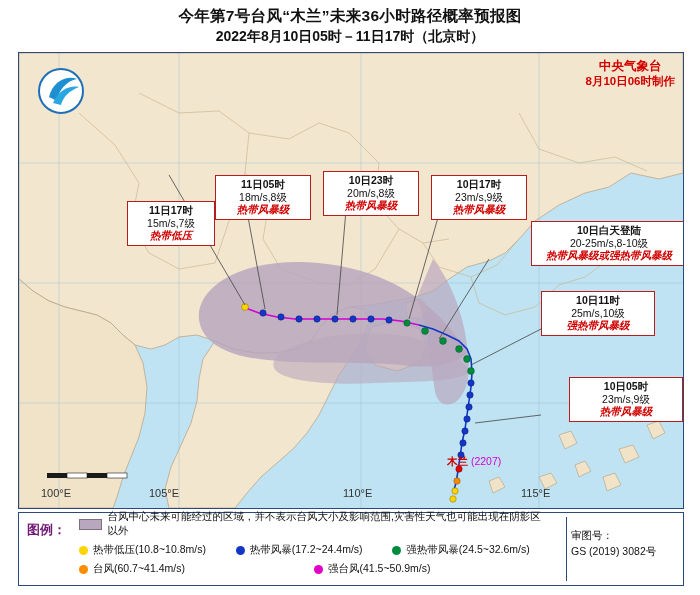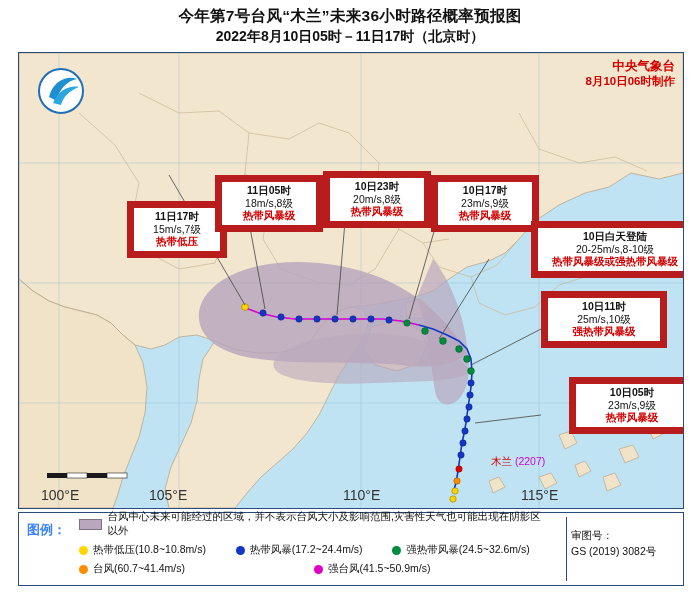--- a/index.html
+++ b/index.html
@@ -35,7 +35,7 @@
   .org{
     position:absolute;right:8px;top:6px;text-align:right;line-height:15px;
   }
-  .org .l1{color:#d30000;font-size:12.5px;font-weight:bold;}
+  .org .l1{color:#d30000;font-size:12.5px;font-weight:bold;text-align:center;}
   .org .l2{color:#d30000;font-size:11.5px;font-weight:bold;}
 
   

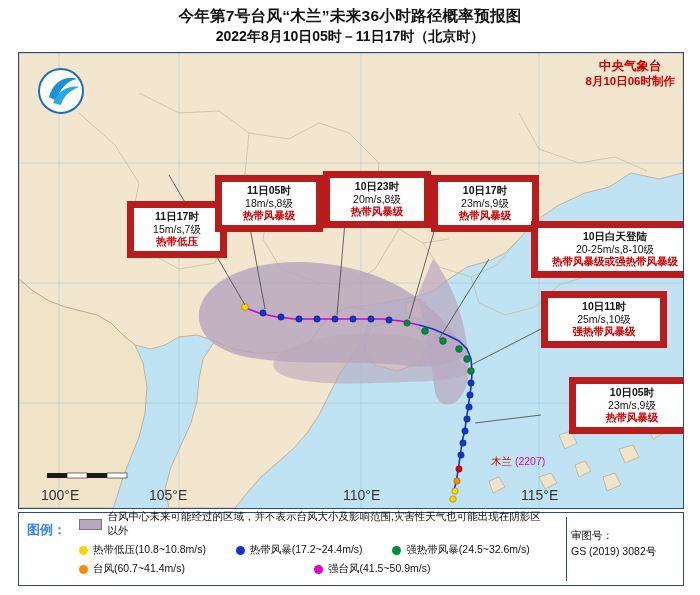--- a/index.html
+++ b/index.html
@@ -42,7 +42,7 @@
   .callout{
     position:absolute;
     background:#ffffff;
-    border:7px solid #b91c1c;
+    border:1px solid #b91c1c;
     padding:2px 4px 3px 4px;
     font-size:10.5px;
     line-height:12.5px;

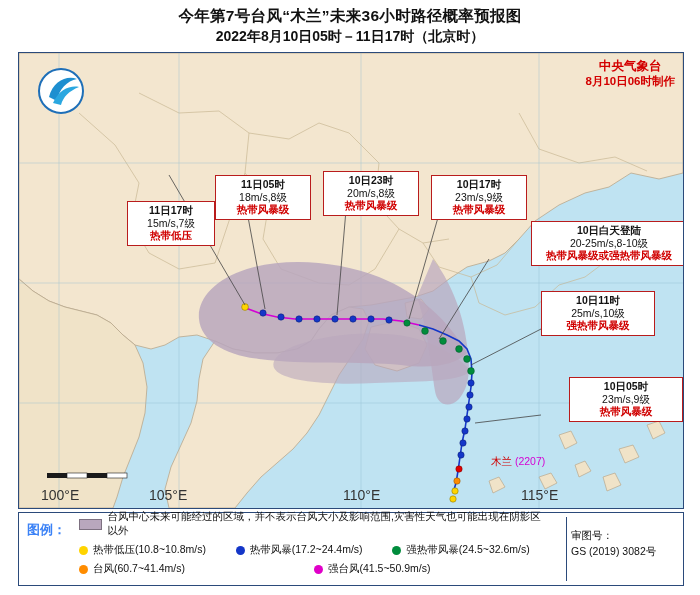--- a/index.html
+++ b/index.html
@@ -50,7 +50,7 @@
     white-space:nowrap;
     text-align:center;
   }
-  .callout .red{color:#d00000;font-weight:bold;}
+  .callout .red{color:#d00000;font-weight:bold;font-style:italic;}
   .callout .t{font-weight:bold;color:#111;}
 
   

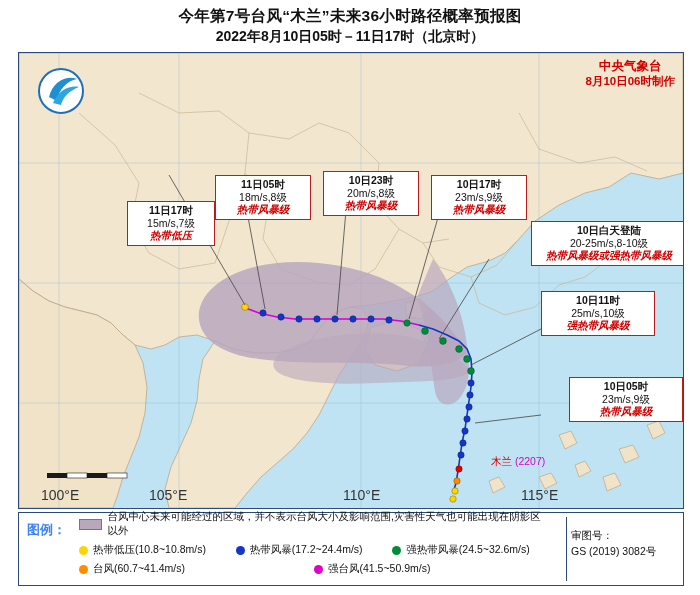--- a/index.html
+++ b/index.html
@@ -271,7 +271,7 @@
       </div>
 
       <div style="position:absolute;left:428px;top:402px;font-size:10.5px;white-space:nowrap;">
-        <span style="color:#d00000;font-weight:normal;margin-left:44px;">木兰</span>
+        <span style="color:#d00000;font-weight:bold;">木兰</span>
         <span style="color:#d400d4;">(2207)</span>
       </div>
 

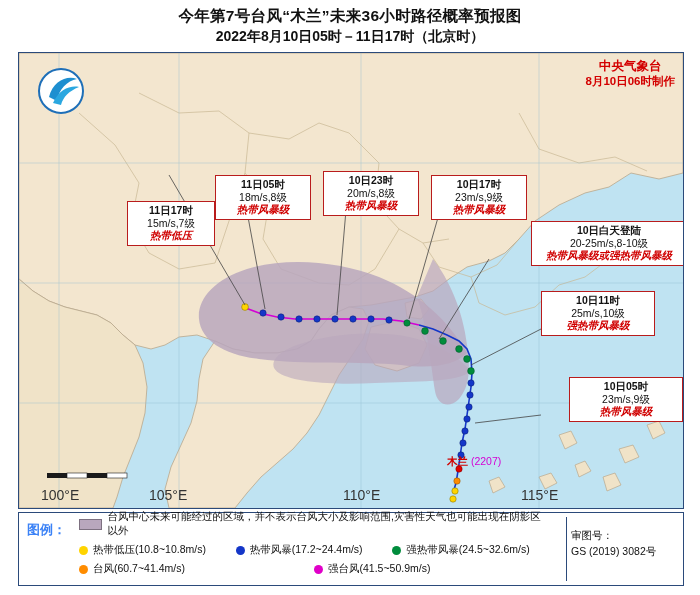--- a/index.html
+++ b/index.html
@@ -75,7 +75,7 @@
   }
 
   
-  .axlab{position:absolute;font-size:14px;color:#333;}
+  .axlab{position:absolute;font-size:11px;color:#333;}
 </style>
 </head>
 <body>

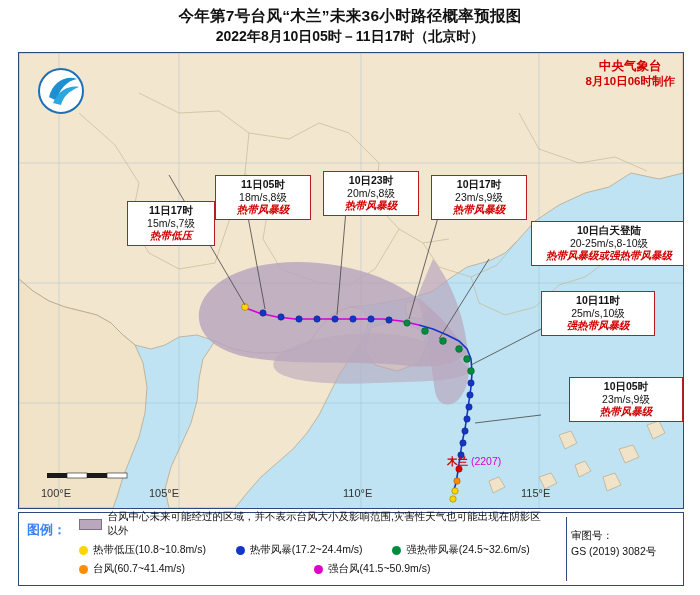--- a/index.html
+++ b/index.html
@@ -59,7 +59,7 @@
     border:1px solid #2b4a7a;background:#fff;
   }
   .legend-title{
-    position:absolute;left:8px;top:8px;font-size:13px;font-weight:bold;color:#3b82f6;
+    position:absolute;left:8px;top:8px;font-size:13px;font-weight:bold;color:#701a75;
   }
   .legend-rows{position:absolute;left:60px;top:6px;width:470px;}
   .lrow{display:flex;align-items:flex-end;height:19px;}

